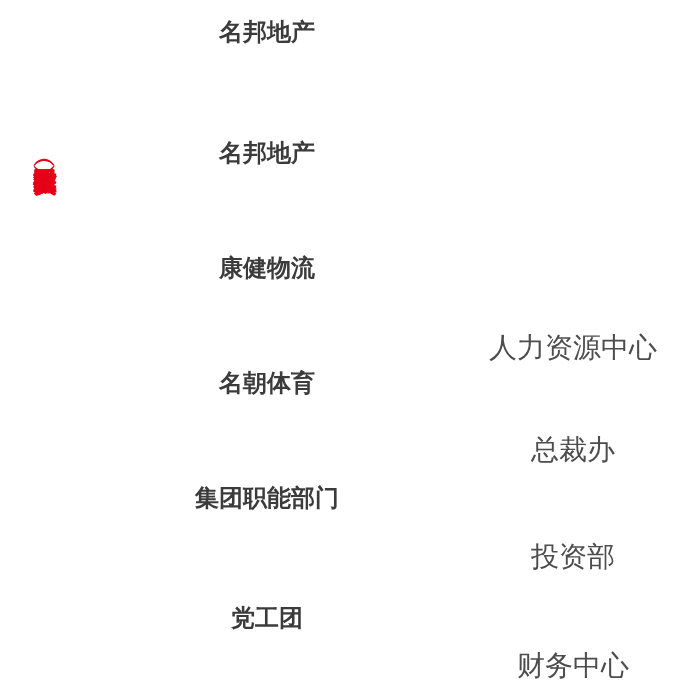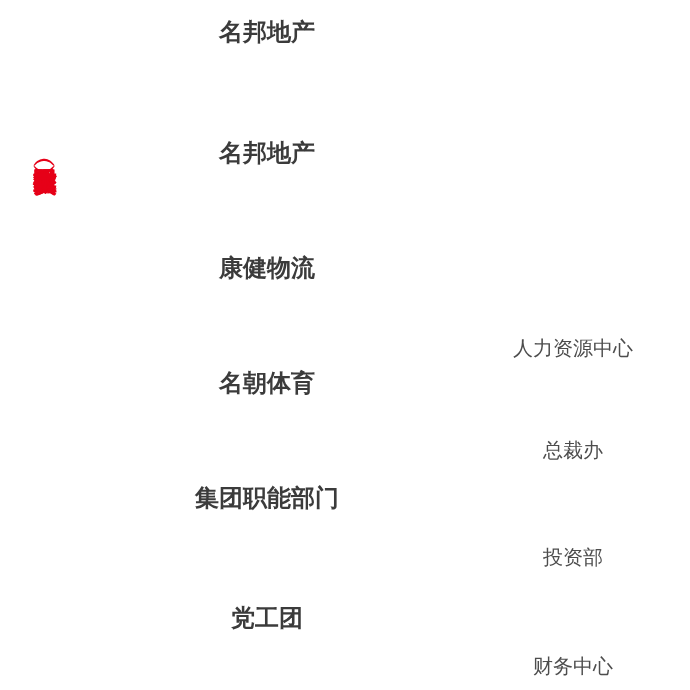--- a/index.html
+++ b/index.html
@@ -51,7 +51,7 @@
   .dept-node {
     position: absolute;
     transform: translate(-50%, -50%);
-    font-size: 20px;
+    font-size: 28px;
     font-weight: 400;
     color: var(--department-gray);
     white-space: nowrap;

